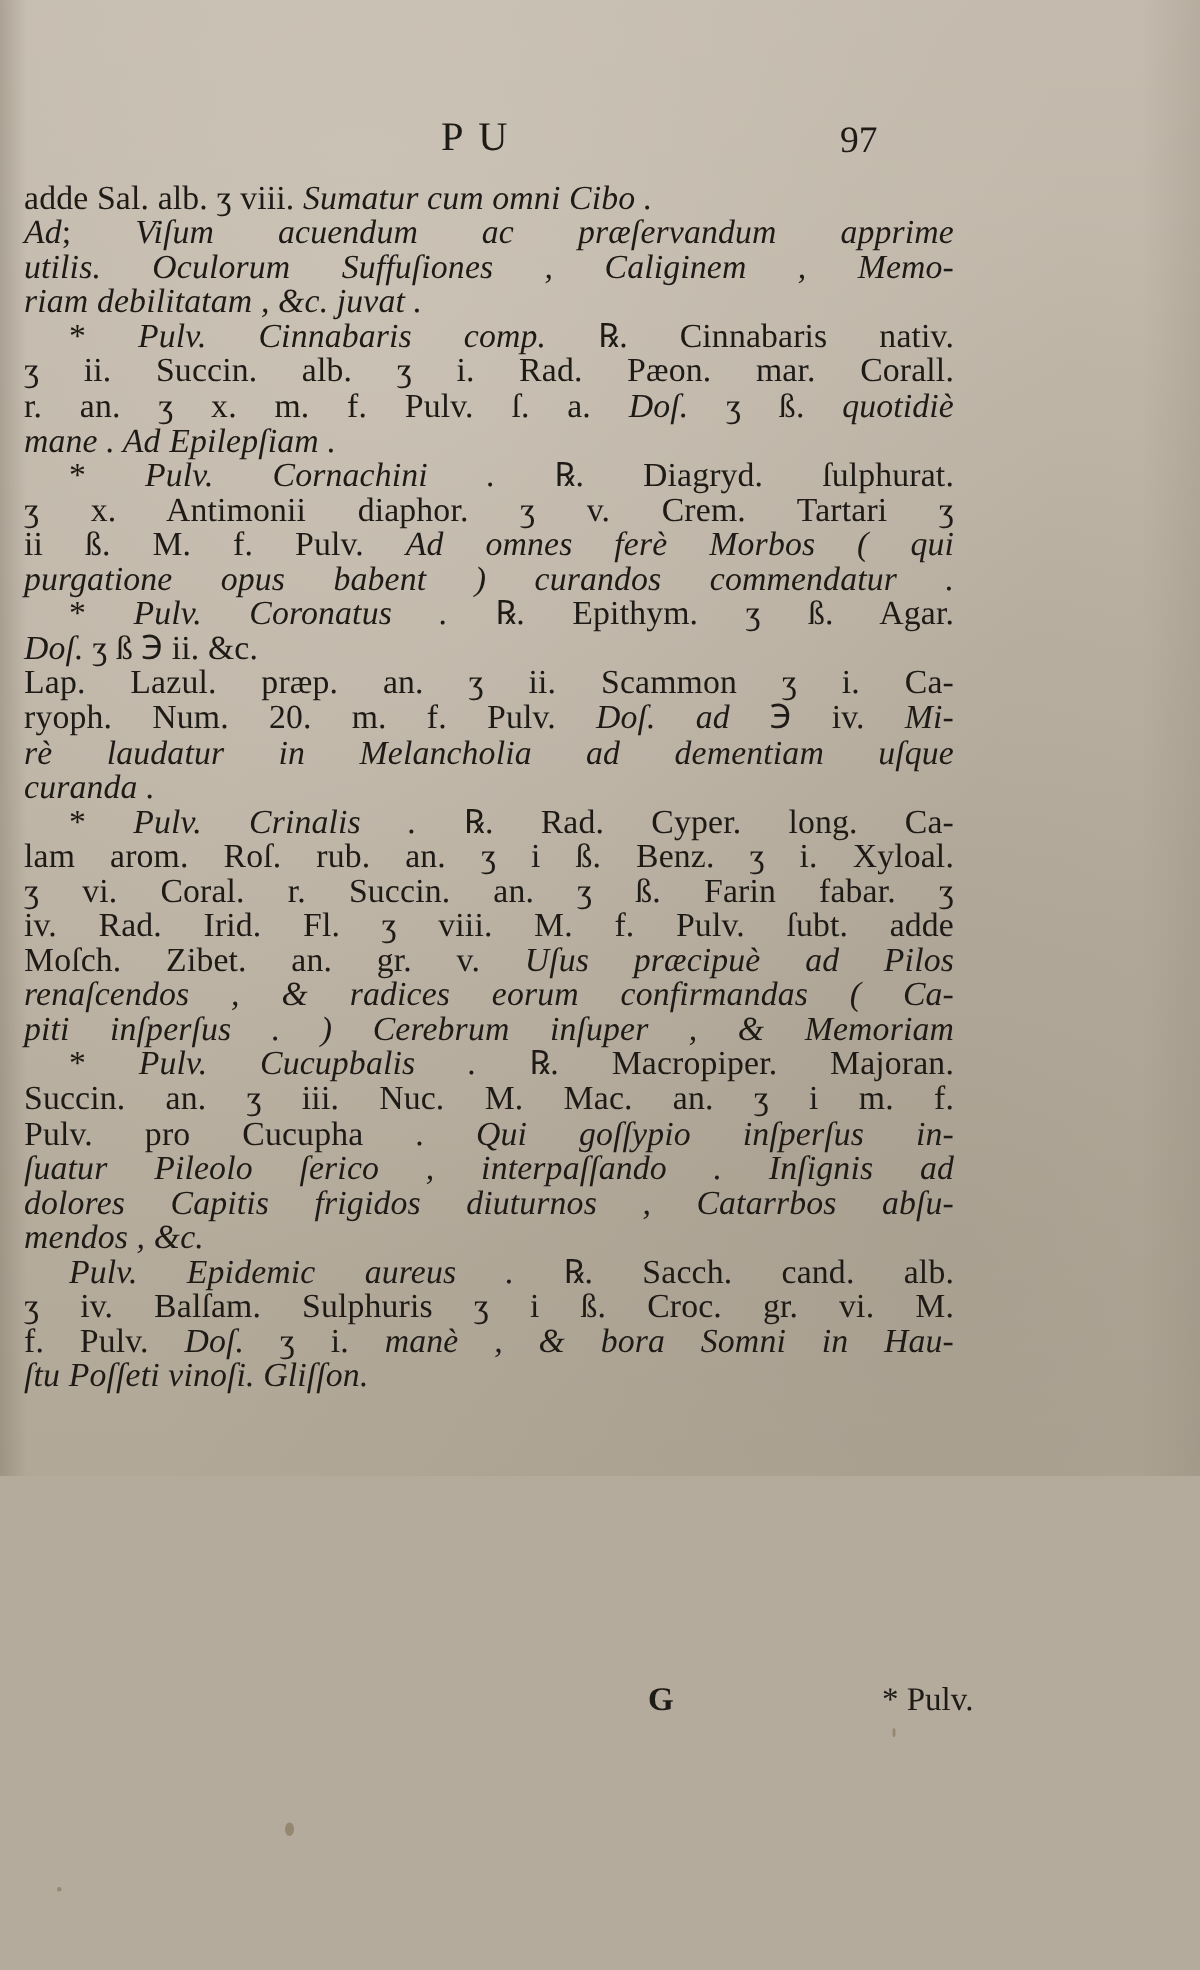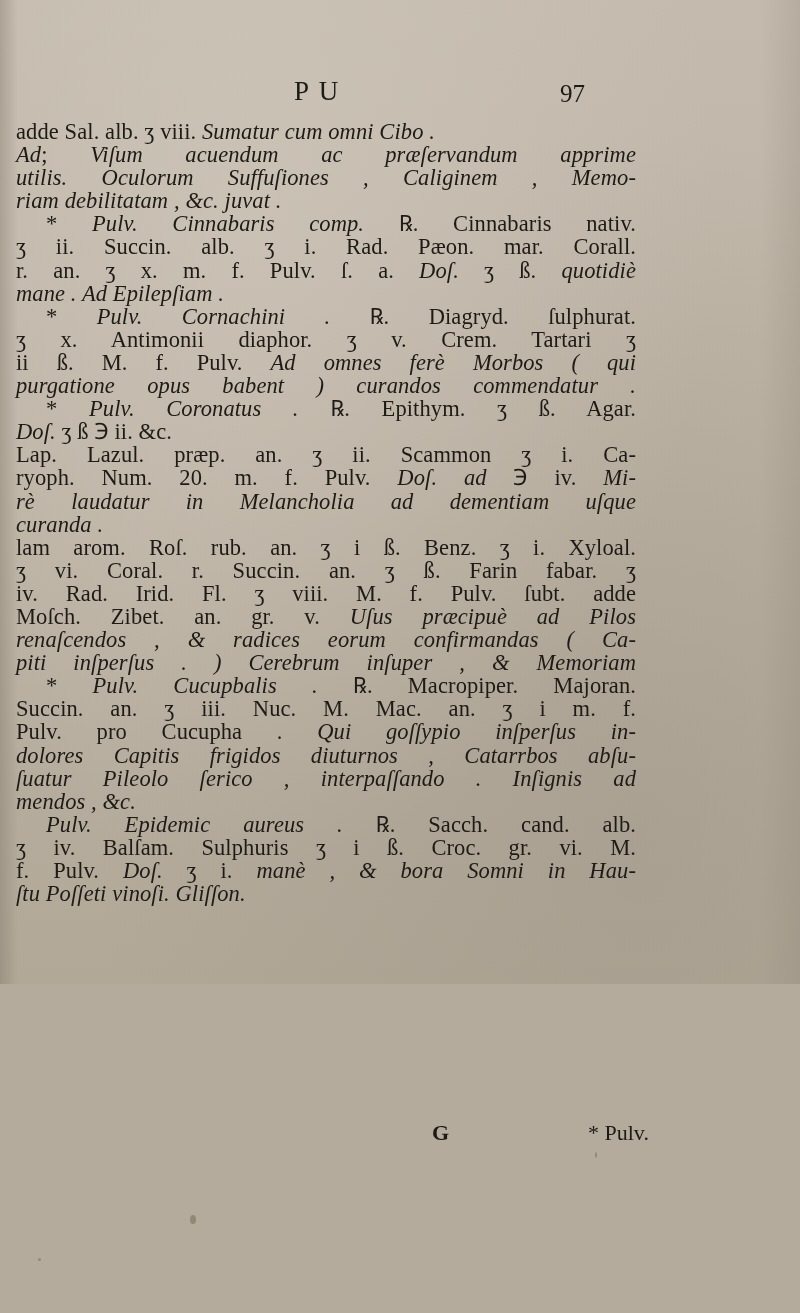--- a/index.html
+++ b/index.html
@@ -136,6 +136,7 @@
       <div class="line"><span>ryoph. Num. 20. m. f. Pulv. </span><span class="it">Doſ. ad</span><span> ℈ iv. </span><span class="it">Mi-</span></div>
       <div class="line"><span class="it">rè laudatur in Melancholia ad dementiam uſque</span></div>
       <div class="line last"><span class="it">curanda .</span></div>
+      <div class="line indent"><span>* </span><span class="it">Pulv. Crinalis .</span><span> ℞. Rad. Cyper. long. Ca-</span></div>
       <div class="line"><span>lam arom. Roſ. rub. an. ʒ i ß. Benz. ʒ i. Xyloal.</span></div>
       <div class="line"><span>ʒ vi. Coral. r. Succin. an. ʒ ß. Farin fabar. ʒ</span></div>
       <div class="line"><span>iv. Rad. Irid. Fl. ʒ viii. M. f. Pulv. ſubt. adde</span></div>

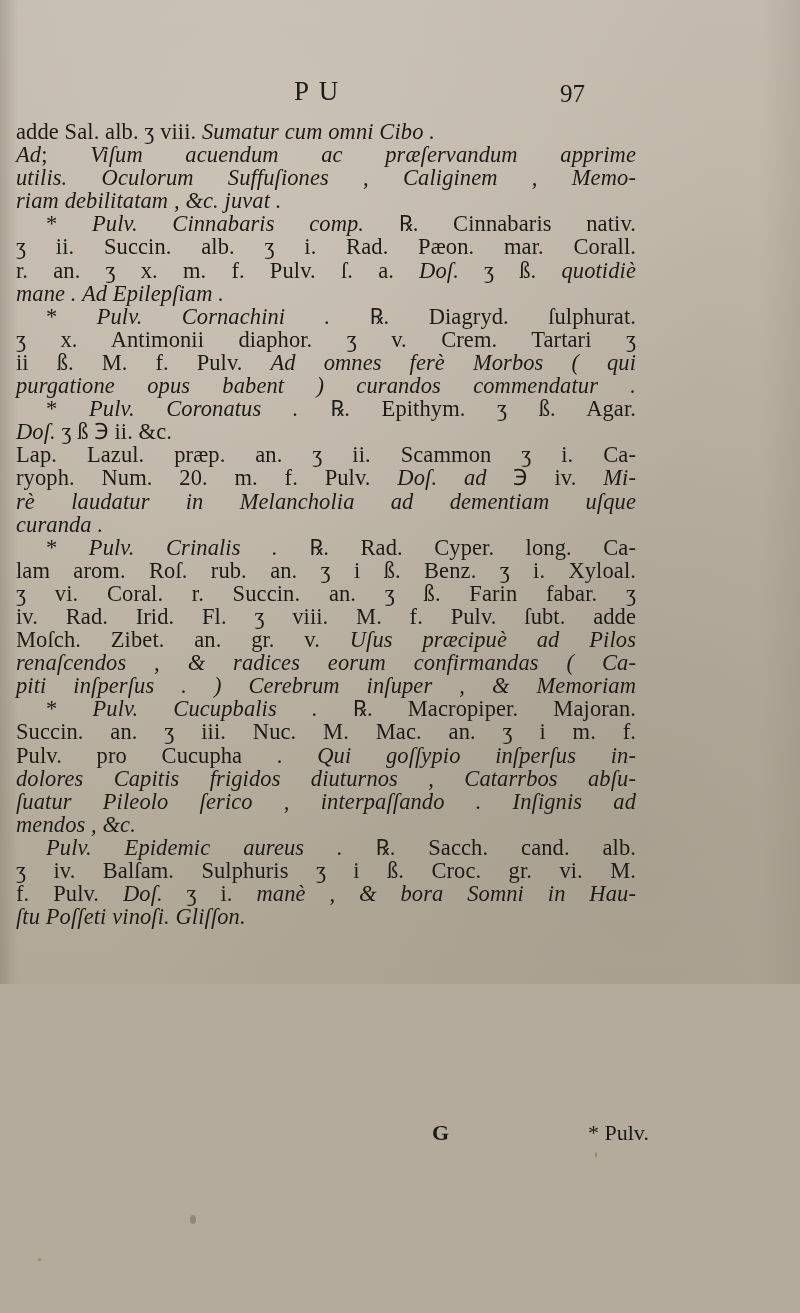--- a/index.html
+++ b/index.html
@@ -146,8 +146,8 @@
       <div class="line indent"><span>* </span><span class="it">Pulv. Cucupbalis .</span><span> ℞. Macropiper. Majoran.</span></div>
       <div class="line"><span>Succin. an. ʒ iii. Nuc. M. Mac. an. ʒ i m. f.</span></div>
       <div class="line"><span>Pulv. pro Cucupha . </span><span class="it">Qui goſſypio inſperſus in-</span></div>
+      <div class="line"><span class="it">ſuatur Pileolo ſerico , interpaſſando . Inſignis ad</span></div>
       <div class="line"><span class="it">dolores Capitis frigidos diuturnos , Catarrbos abſu-</span></div>
-      <div class="line"><span class="it">ſuatur Pileolo ſerico , interpaſſando . Inſignis ad</span></div>
       <div class="line last"><span class="it">mendos , &amp;c.</span></div>
       <div class="line indent"><span class="it">Pulv. Epidemic aureus .</span><span> ℞. Sacch. cand. alb.</span></div>
       <div class="line"><span>ʒ iv. Balſam. Sulphuris ʒ i ß. Croc. gr. vi. M.</span></div>

